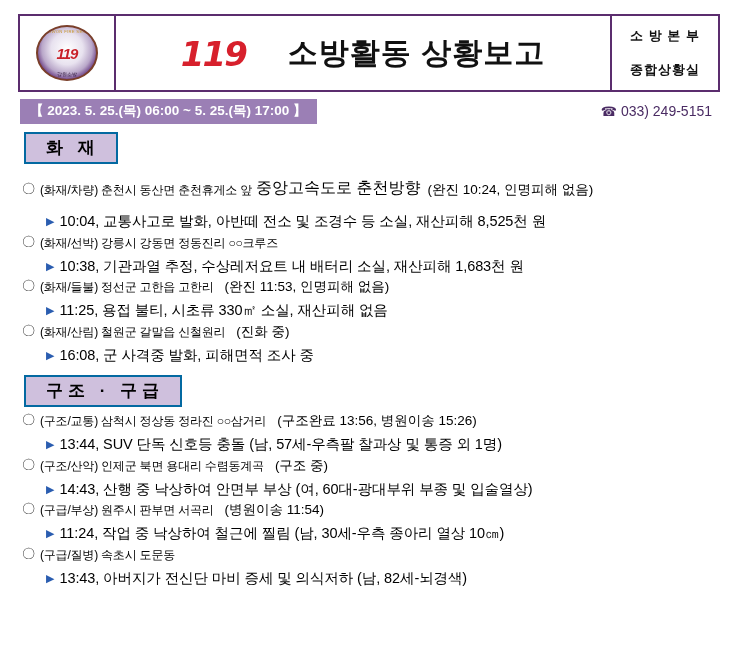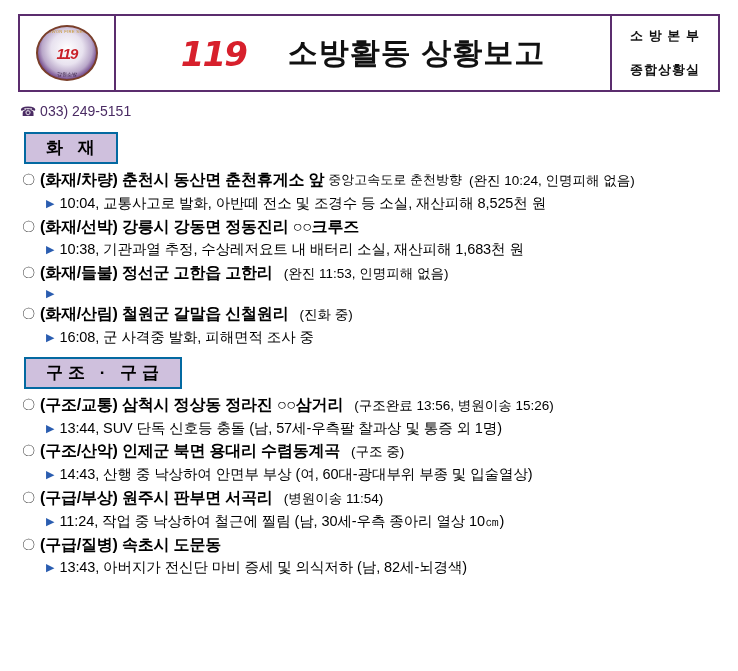--- a/index.html
+++ b/index.html
@@ -244,6 +244,7 @@
 
   
   <div class="period-bar">
+    <div class="period-left">【 2023. 5. 25.(목) 06:00 ~ 5. 25.(목) 17:00 】</div>
     <div class="period-right">
       <span class="phone-icon">☎</span>
       <span>033) 249-5151</span>

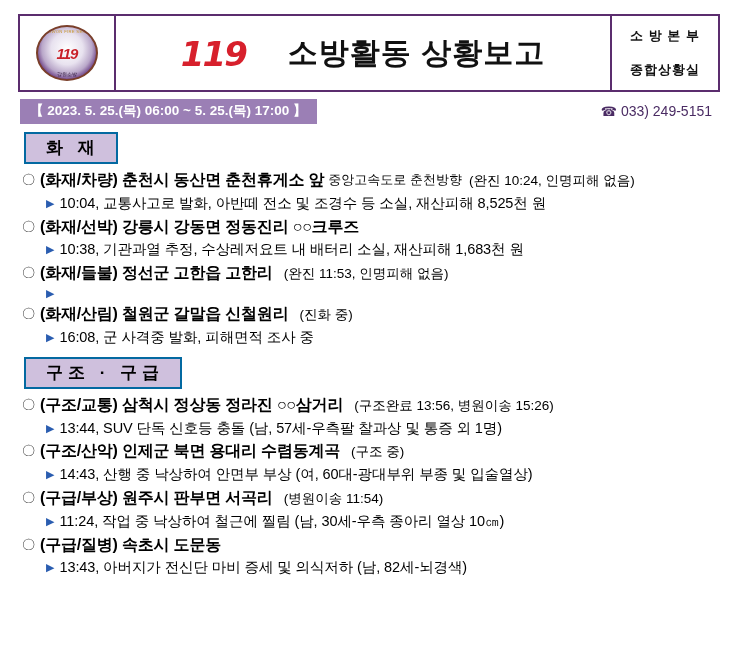--- a/index.html
+++ b/index.html
@@ -185,8 +185,8 @@
     top: -1px;
   }
   .ttl-main {
-    font-weight: bold;
-    font-size: 16px;
+    font-weight: normal;
+    font-size: 12px;
     letter-spacing: -0.2px;
   }
   .ttl-note {

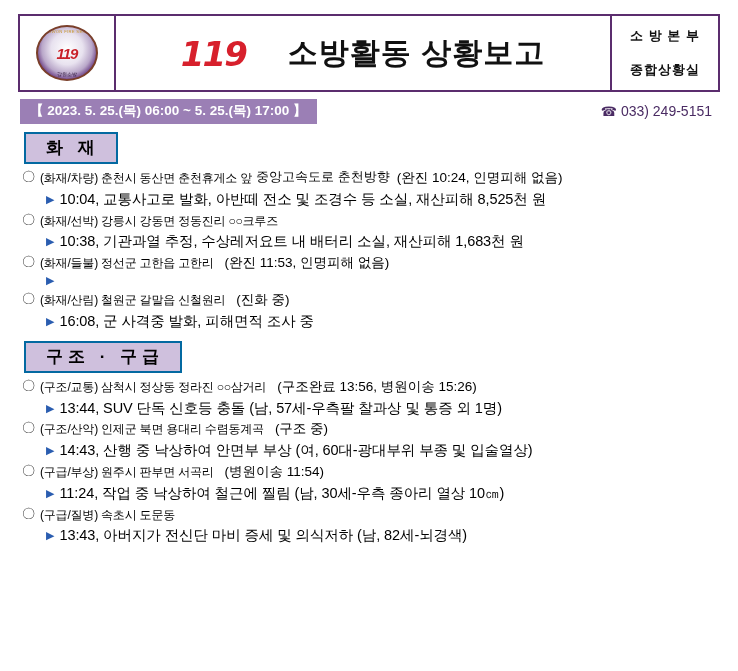--- a/index.html
+++ b/index.html
@@ -190,8 +190,8 @@
     letter-spacing: -0.2px;
   }
   .ttl-note {
-    font-size: 13px;
-    margin: 0 4px;
+    font-size: 16px;
+    margin: 9px 4px;
     position: relative;
     top: -1px;
   }

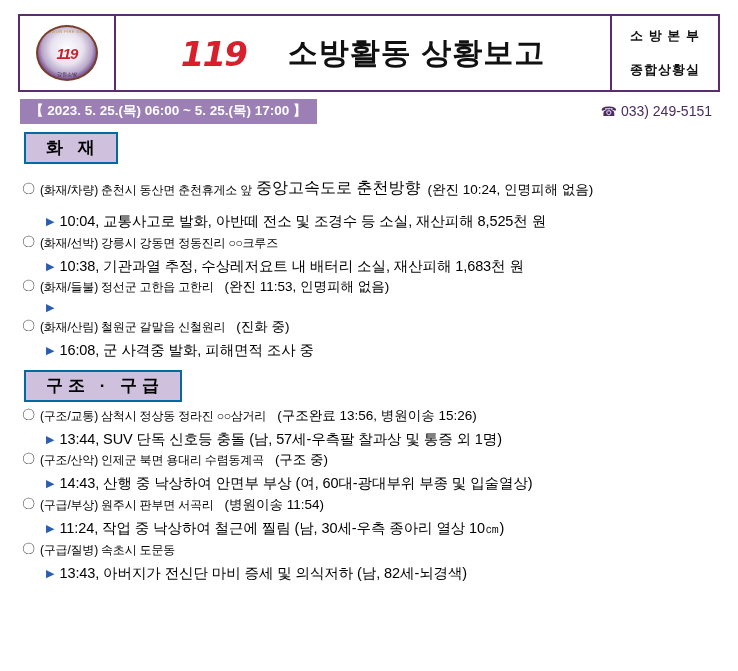--- a/index.html
+++ b/index.html
@@ -288,6 +288,7 @@
     </div>
     <div class="entry-detail">
       <span class="bullet-tri">▶</span>
+      <span class="detail-text">11:25, 용접 불티, 시초류 330㎡ 소실, 재산피해 없음</span>
     </div>
   </div>
 

